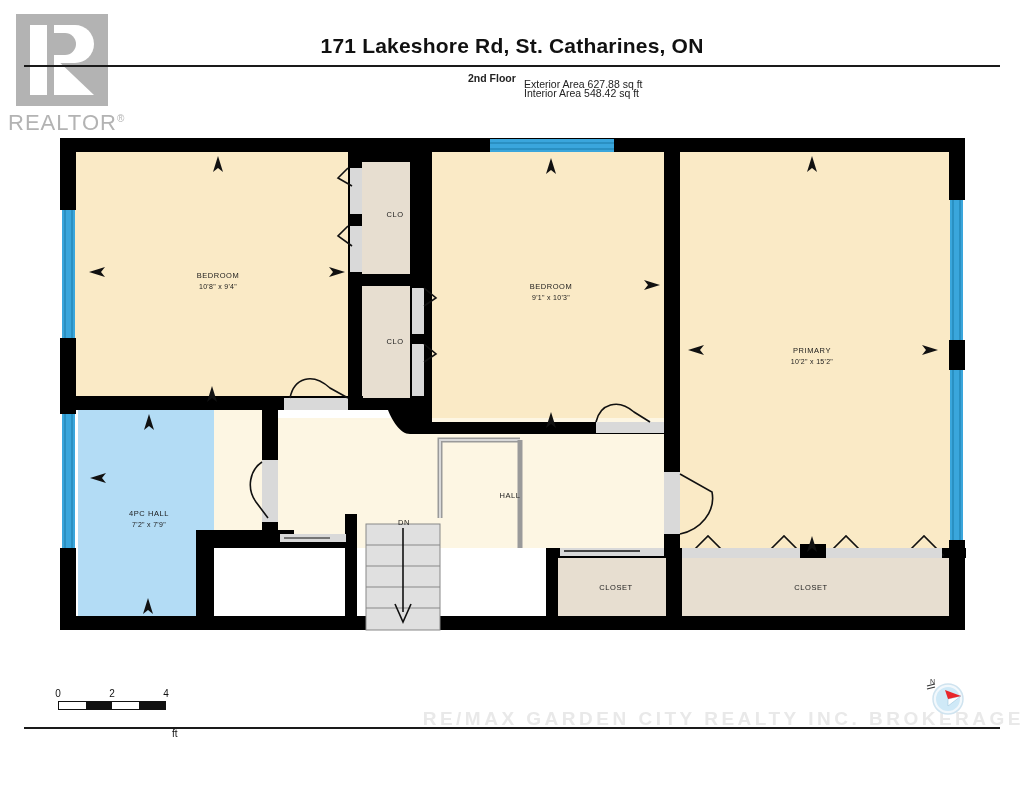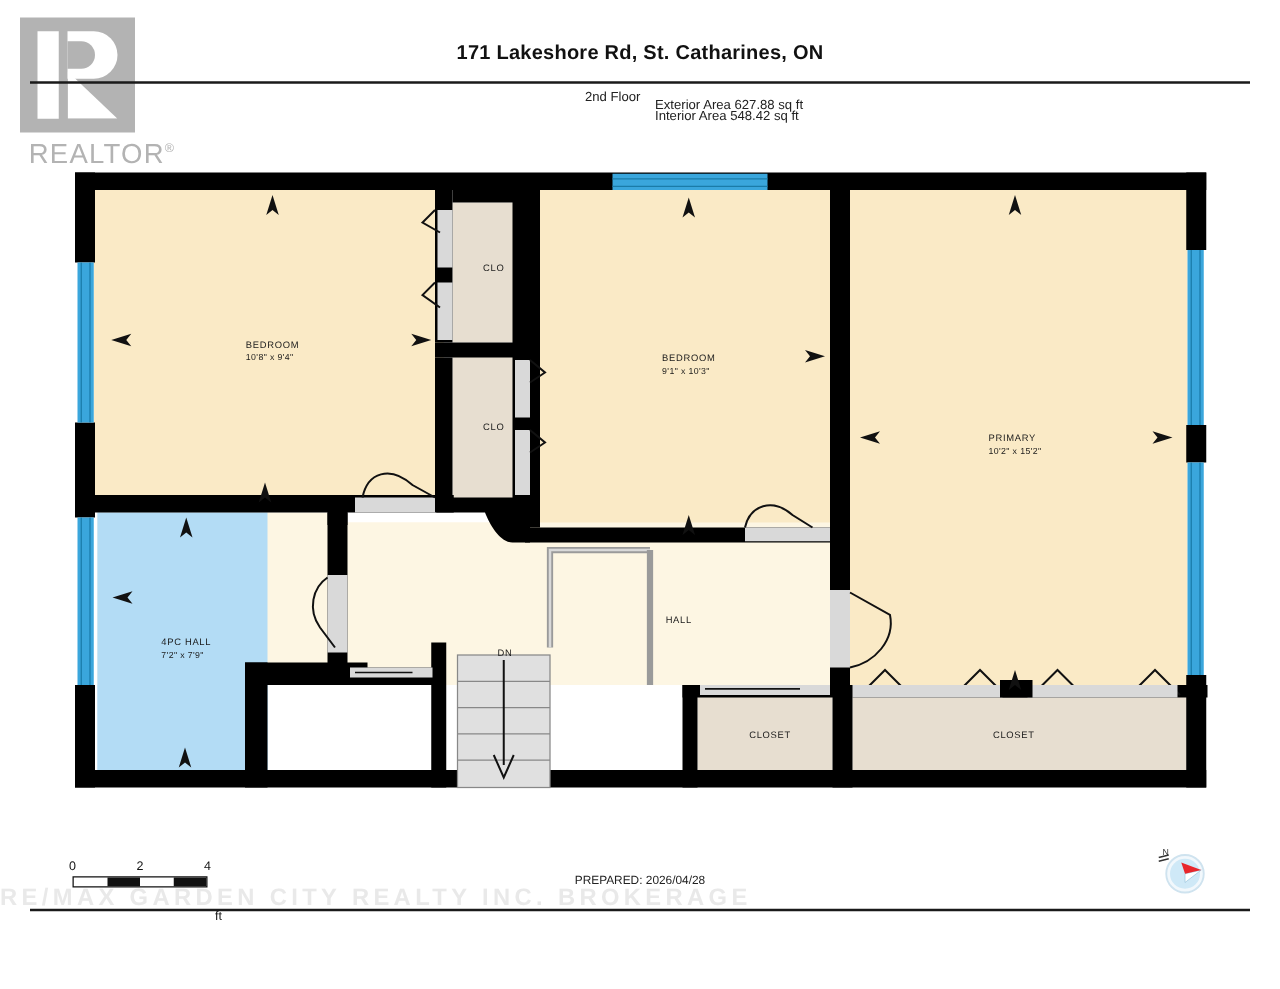--- a/index.html
+++ b/index.html
@@ -42,7 +42,7 @@
 
   .title {
     position:absolute; left:0; right:0; top:34px;
-    text-align:center; font-size:16px; font-weight:bold; color:#111;
+    text-align:center; font-size:21px; font-weight:bold; color:#111;
     letter-spacing:.2px;
   }
   .hr-top { position:absolute; left:24px; right:24px; top:65px; height:2px; background:#1a1a1a; }

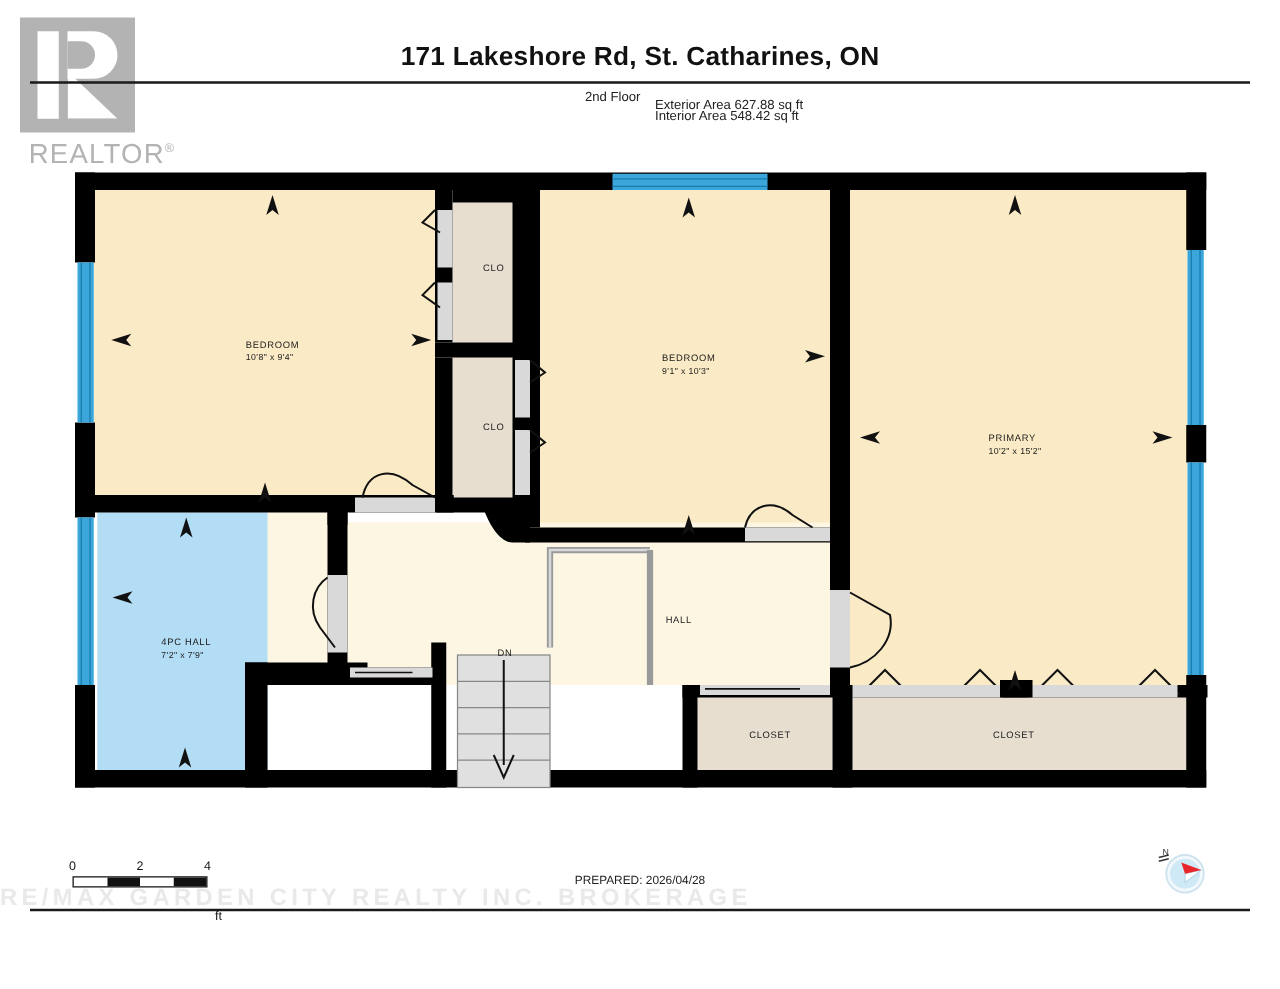--- a/index.html
+++ b/index.html
@@ -48,7 +48,7 @@
   .hr-top { position:absolute; left:24px; right:24px; top:65px; height:2px; background:#1a1a1a; }
 
   .floor-meta { position:absolute; left:468px; top:72px; font-size:10.5px; color:#222; }
-  .floor-meta .fl-name { position:absolute; left:0; top:0; font-weight:normal; white-space:nowrap; }
+  .floor-meta .fl-name { position:absolute; left:0; top:0; font-weight:bold; white-space:nowrap; }
   .floor-meta .fl-ext  { position:absolute; left:56px; top:6px;  white-space:nowrap; }
   .floor-meta .fl-int  { position:absolute; left:56px; top:15px; white-space:nowrap; }
 

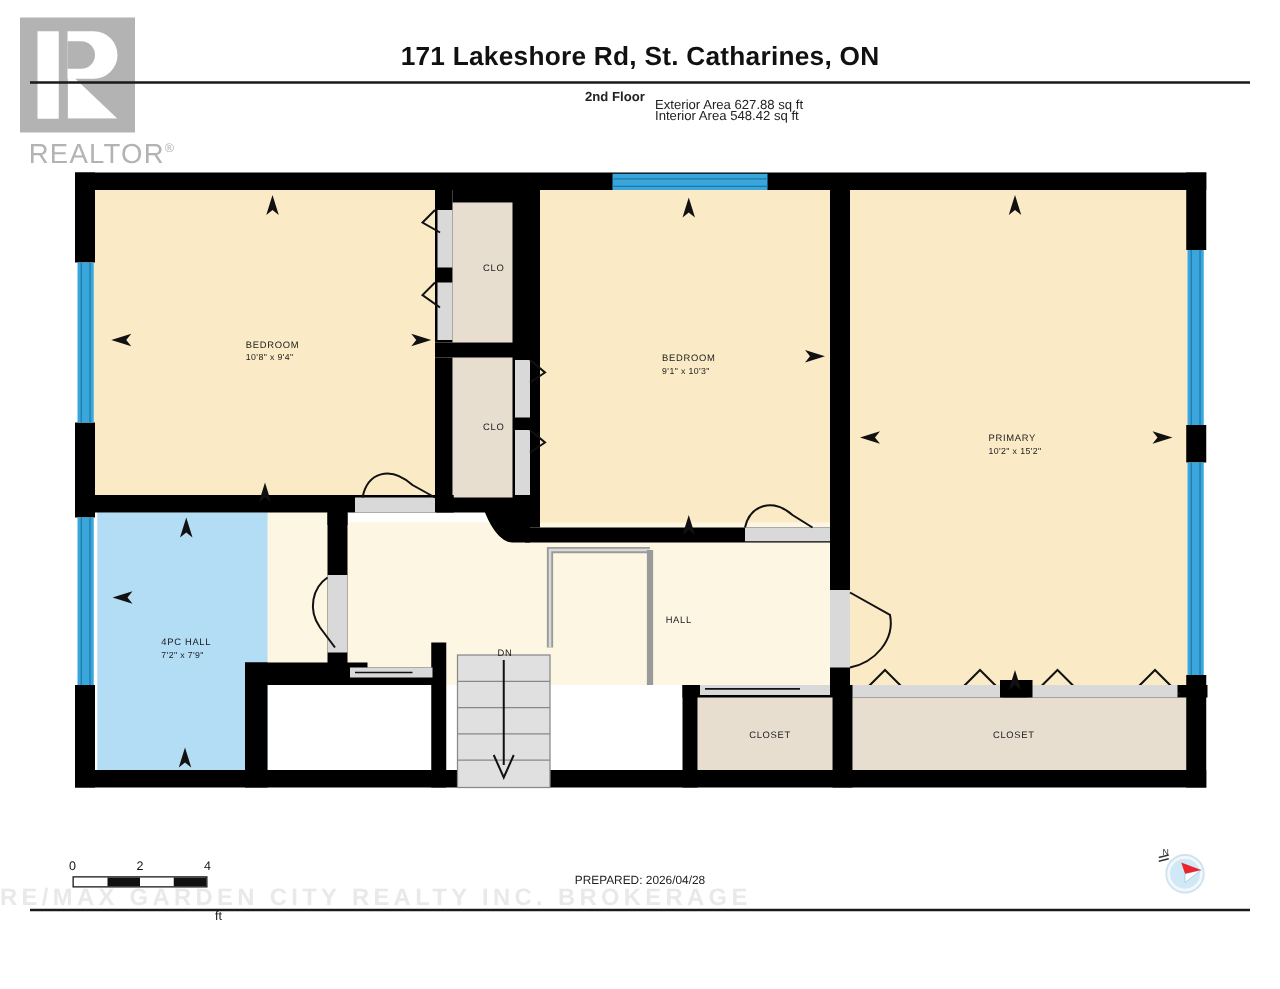--- a/index.html
+++ b/index.html
@@ -36,7 +36,7 @@
   }
   .realtor-word {
     position:absolute; left:0; top:96px;
-    font-size:22px; letter-spacing:1px; color:#b3b3b3; font-weight:400;margin-left:15px;
+    font-size:22px; letter-spacing:1px; color:#b3b3b3; font-weight:400;
   }
   .realtor-reg { font-size:10px; vertical-align:super; }
 

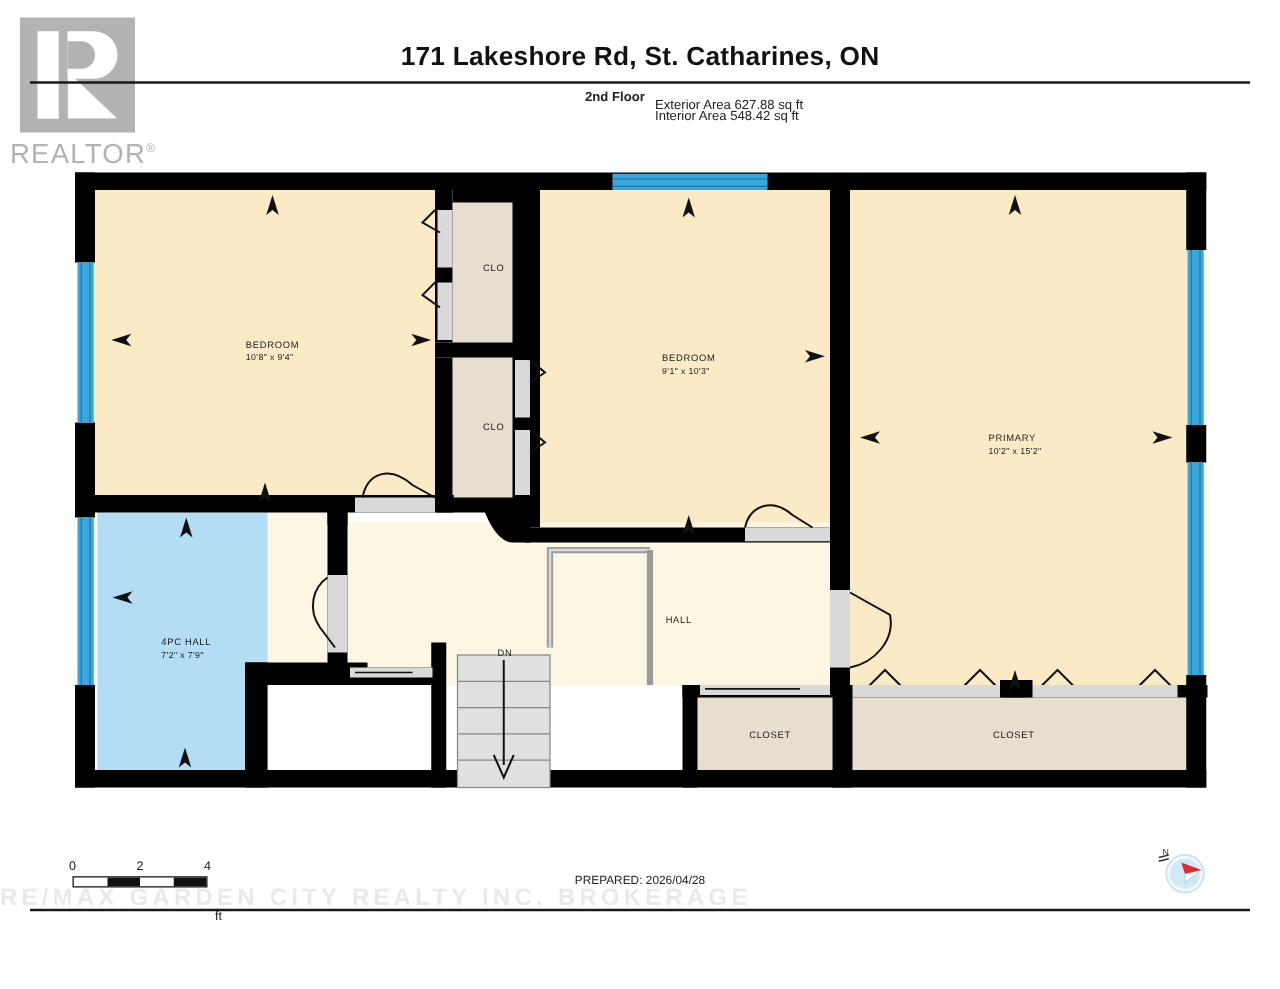--- a/index.html
+++ b/index.html
@@ -57,7 +57,7 @@
 
   
   .rlabel {
-    position:absolute; text-align:left; color:#1a1a1a;
+    position:absolute; text-align:center; color:#1a1a1a;
     font-size:7.5px; letter-spacing:.55px; line-height:11px;
     white-space:nowrap; transform:translateX(-50%);
   }

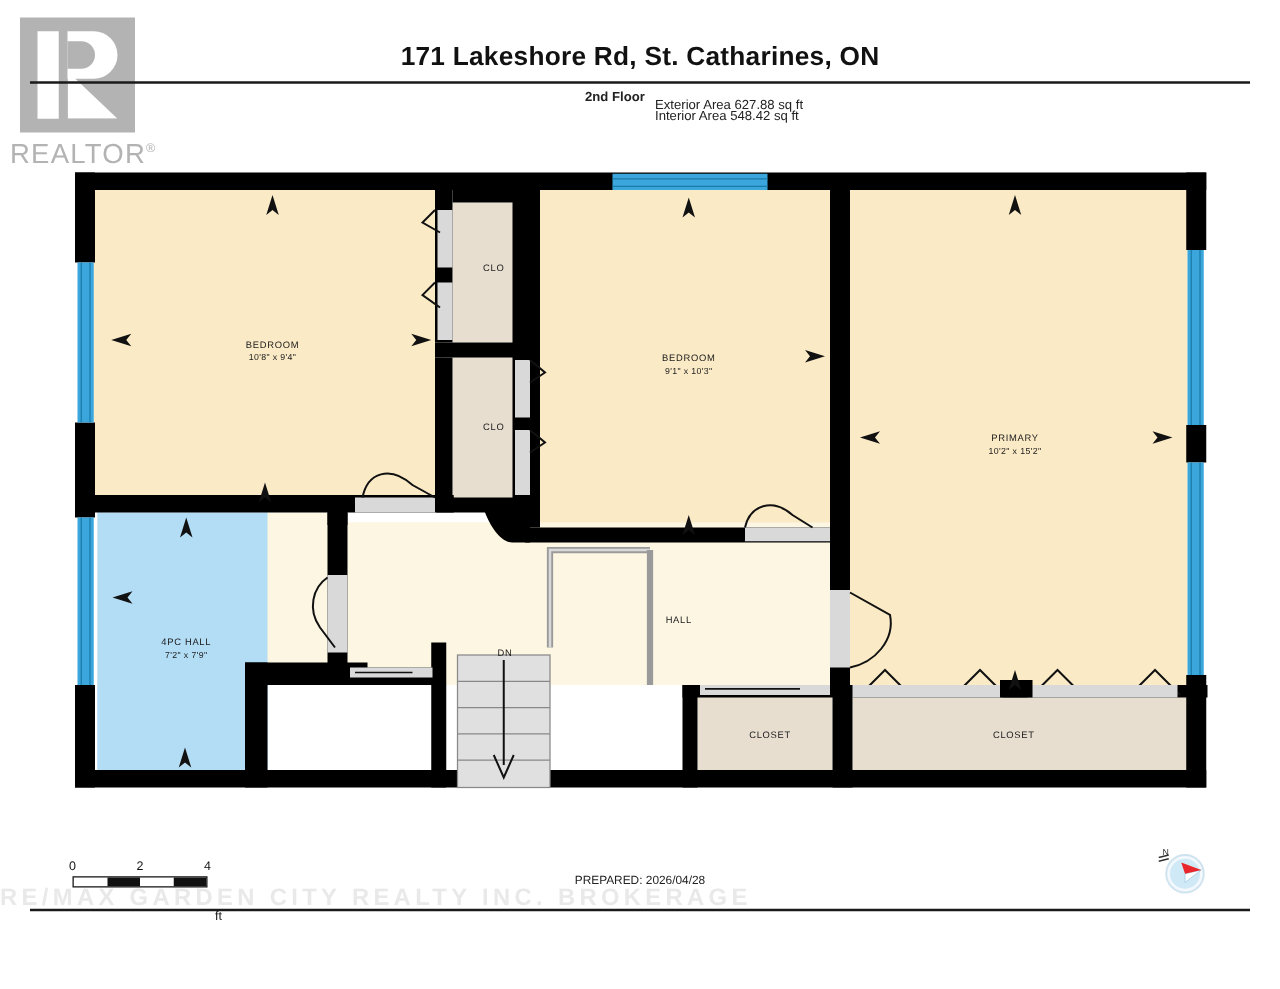--- a/index.html
+++ b/index.html
@@ -297,7 +297,7 @@
       <div class="rlabel" style="left: 395px; top: 336px;">
         <div>CLO</div>
       </div>
-      <div class="rlabel" style="left: 510px; top: 490px; margin-left: 33px;">
+      <div class="rlabel" style="left: 510px; top: 490px;">
         <div>HALL</div>
       </div>
       <div class="rlabel" style="left: 616px; top: 582px;">

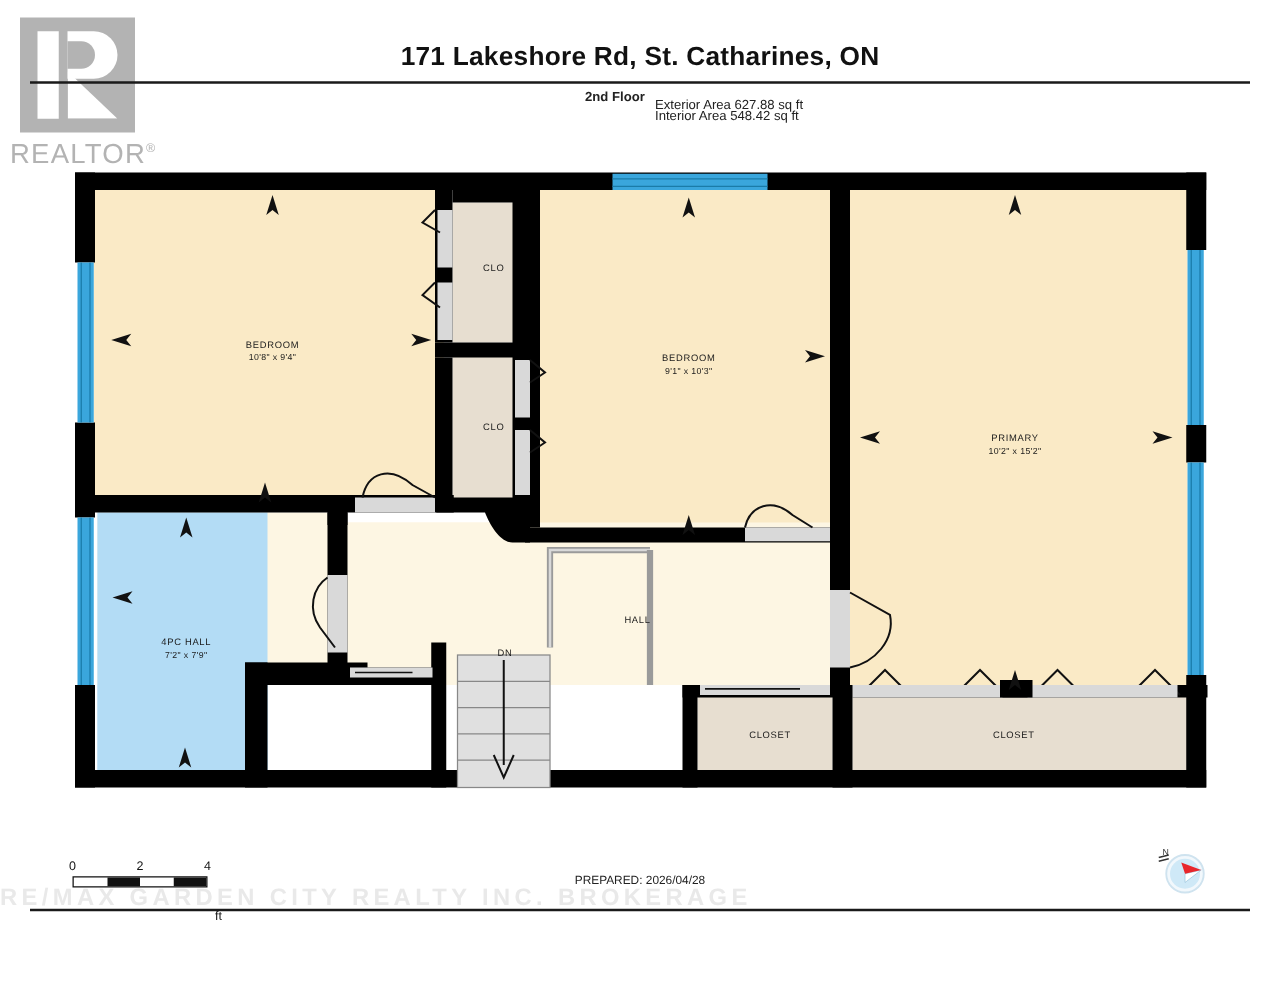--- a/index.html
+++ b/index.html
@@ -326,7 +326,6 @@
   </div>
 
   <div class="watermark">RE/MAX GARDEN CITY REALTY INC. BROKERAGE</div>
-  <div class="prepared">PREPARED: 2026/04/28</div>
   <div class="hr-bot"></div>
 
   <svg class="compass" viewBox="0 0 50 44">

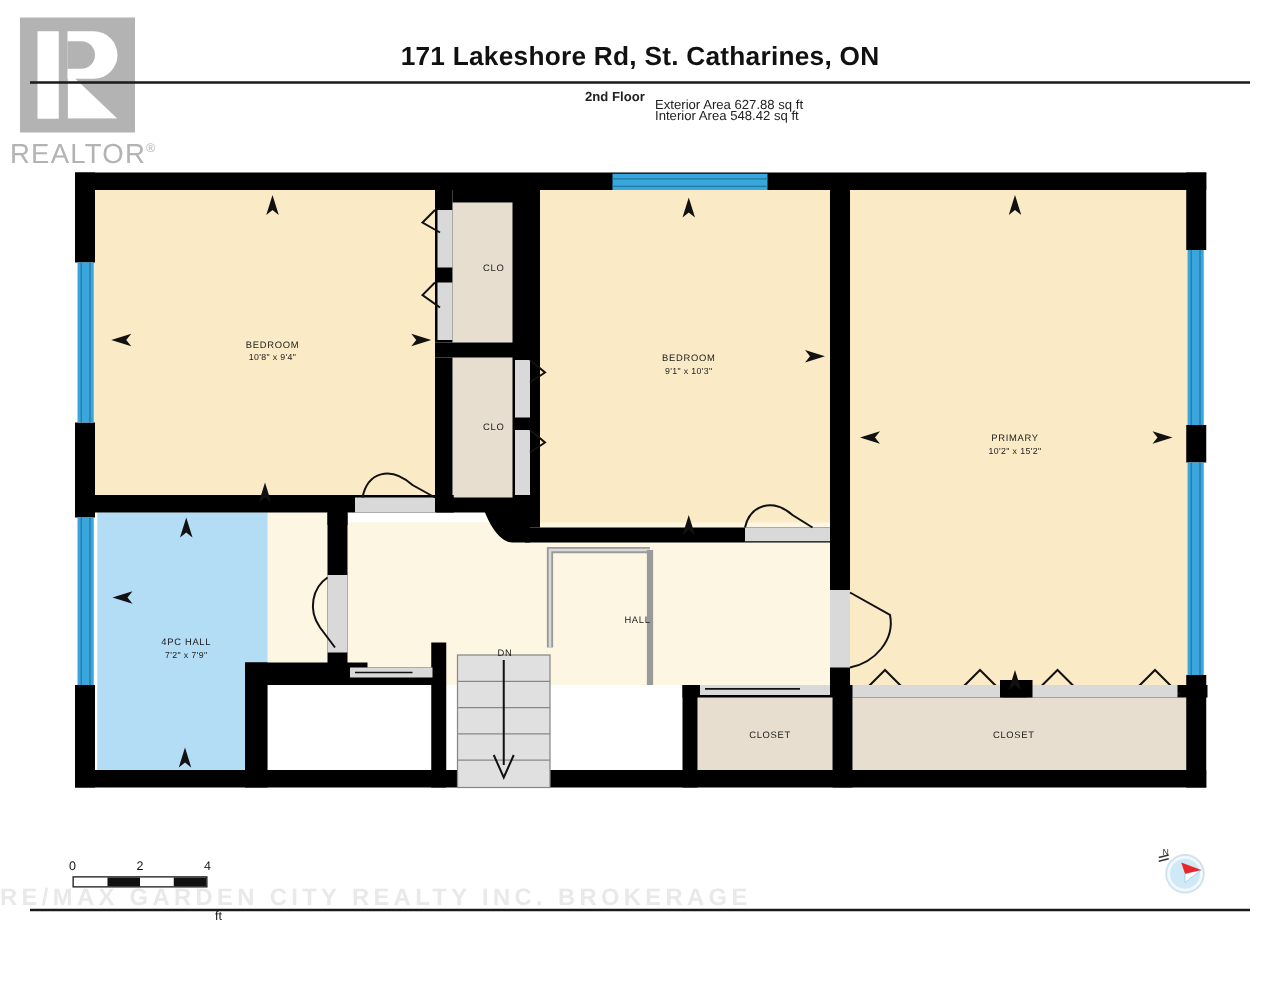--- a/index.html
+++ b/index.html
@@ -81,7 +81,7 @@
     font-size:9.5px; color:#222;
   }
   .watermark {
-    position:absolute; left:0; right:0; top:708px; text-align:left;
+    position:absolute; left:0; right:0; top:708px; text-align:right;
     font-size:19px; letter-spacing:3.5px; color:#e9e9e9; font-weight:bold;
     white-space:nowrap;
   }

